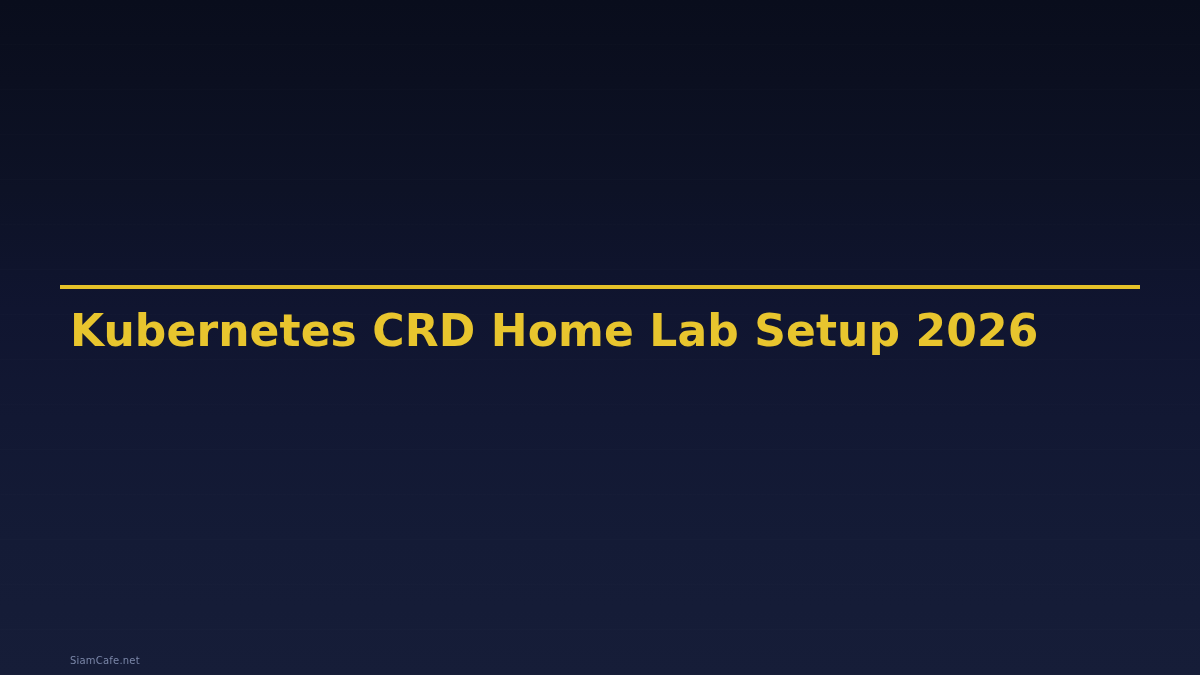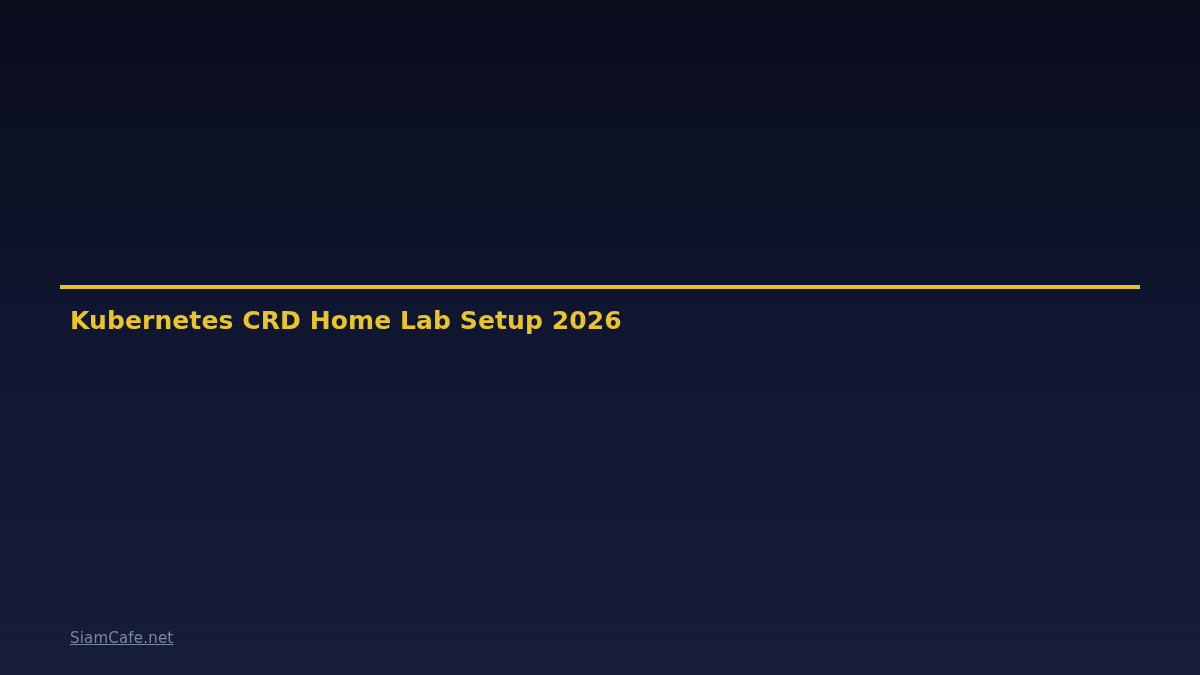--- a/index.html
+++ b/index.html
@@ -71,7 +71,7 @@
     left: 10px;
     top: 22px;
     white-space: nowrap;
-    font-size: 25px;
+    font-size: 44px;
     font-weight: 700;
     letter-spacing: 0.1px;
     line-height: 1.1;

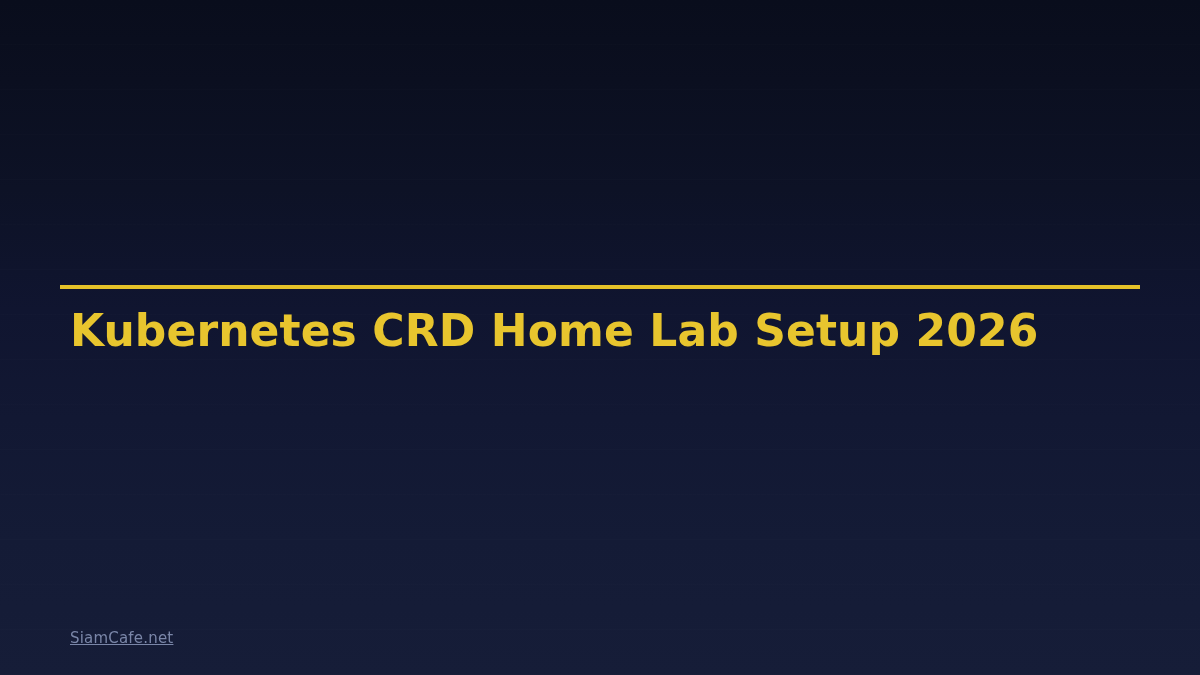--- a/index.html
+++ b/index.html
@@ -82,13 +82,12 @@
   .footer {
     position: absolute;
     left: 70px;
-    bottom: 28px;
-    font-size: 15px;
+    bottom: 8px;
+    font-size: 10px;
     font-weight: 400;
     line-height: 1.2;
     color: #7a86a8;
     letter-spacing: 0.2px;
-    text-decoration: underline;
   }
 </style>
 </head>

